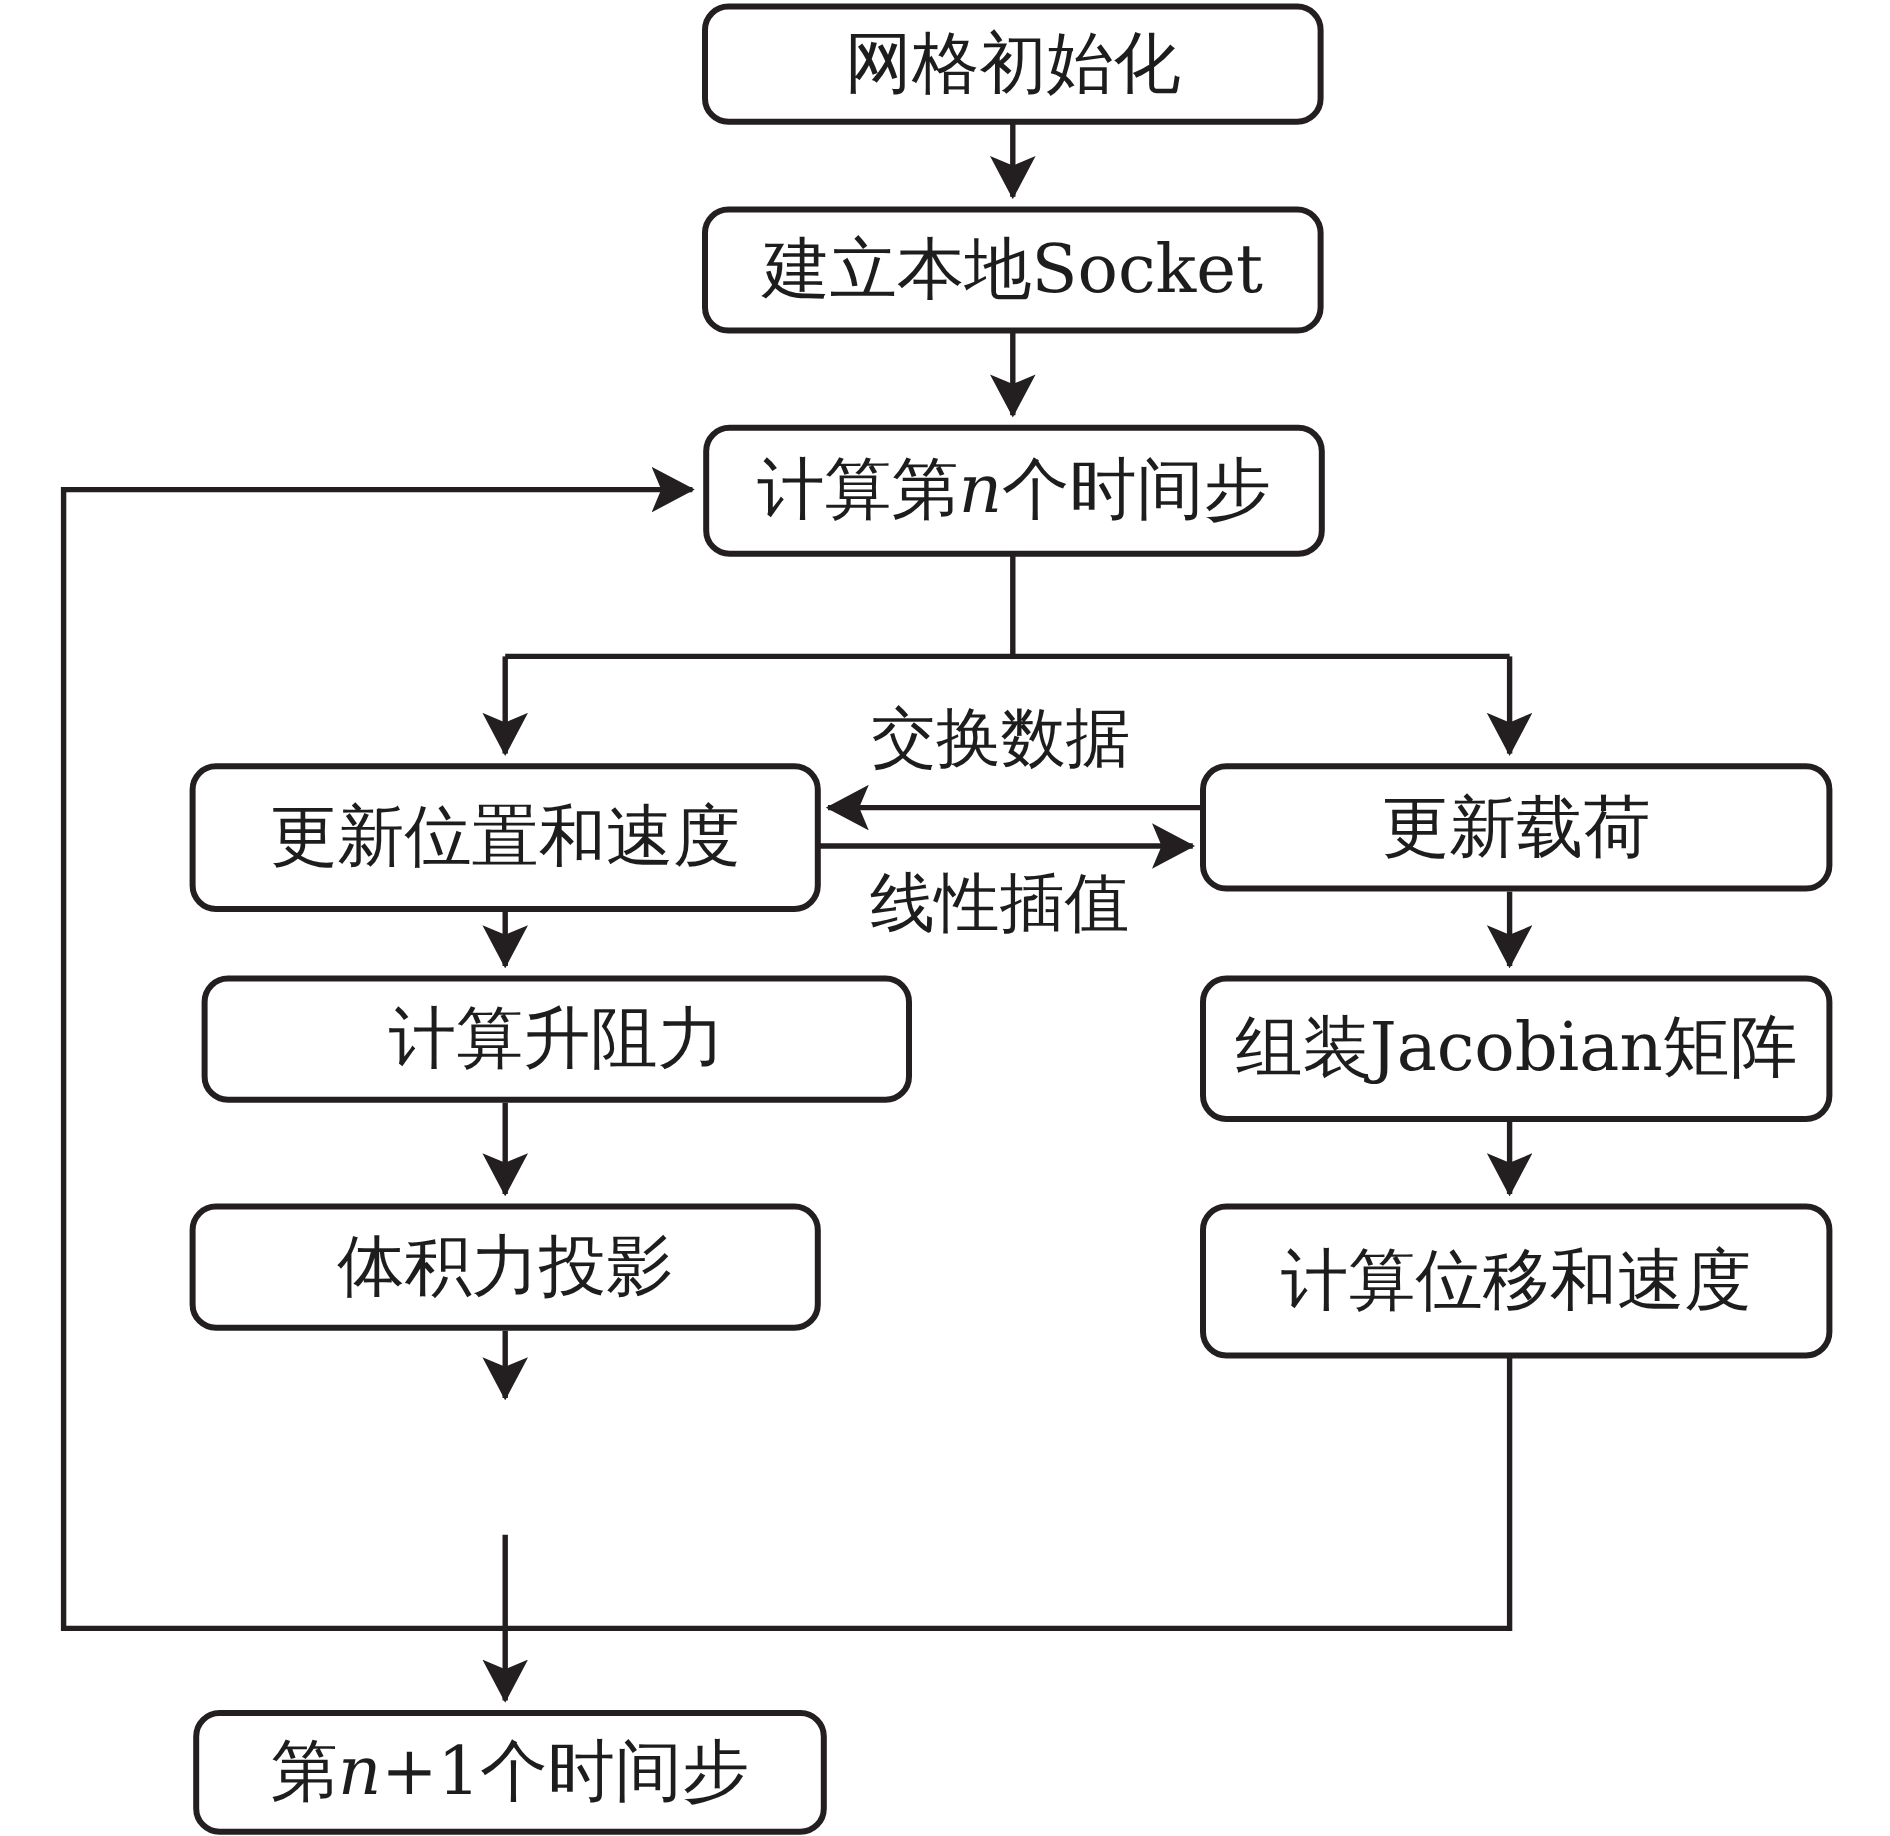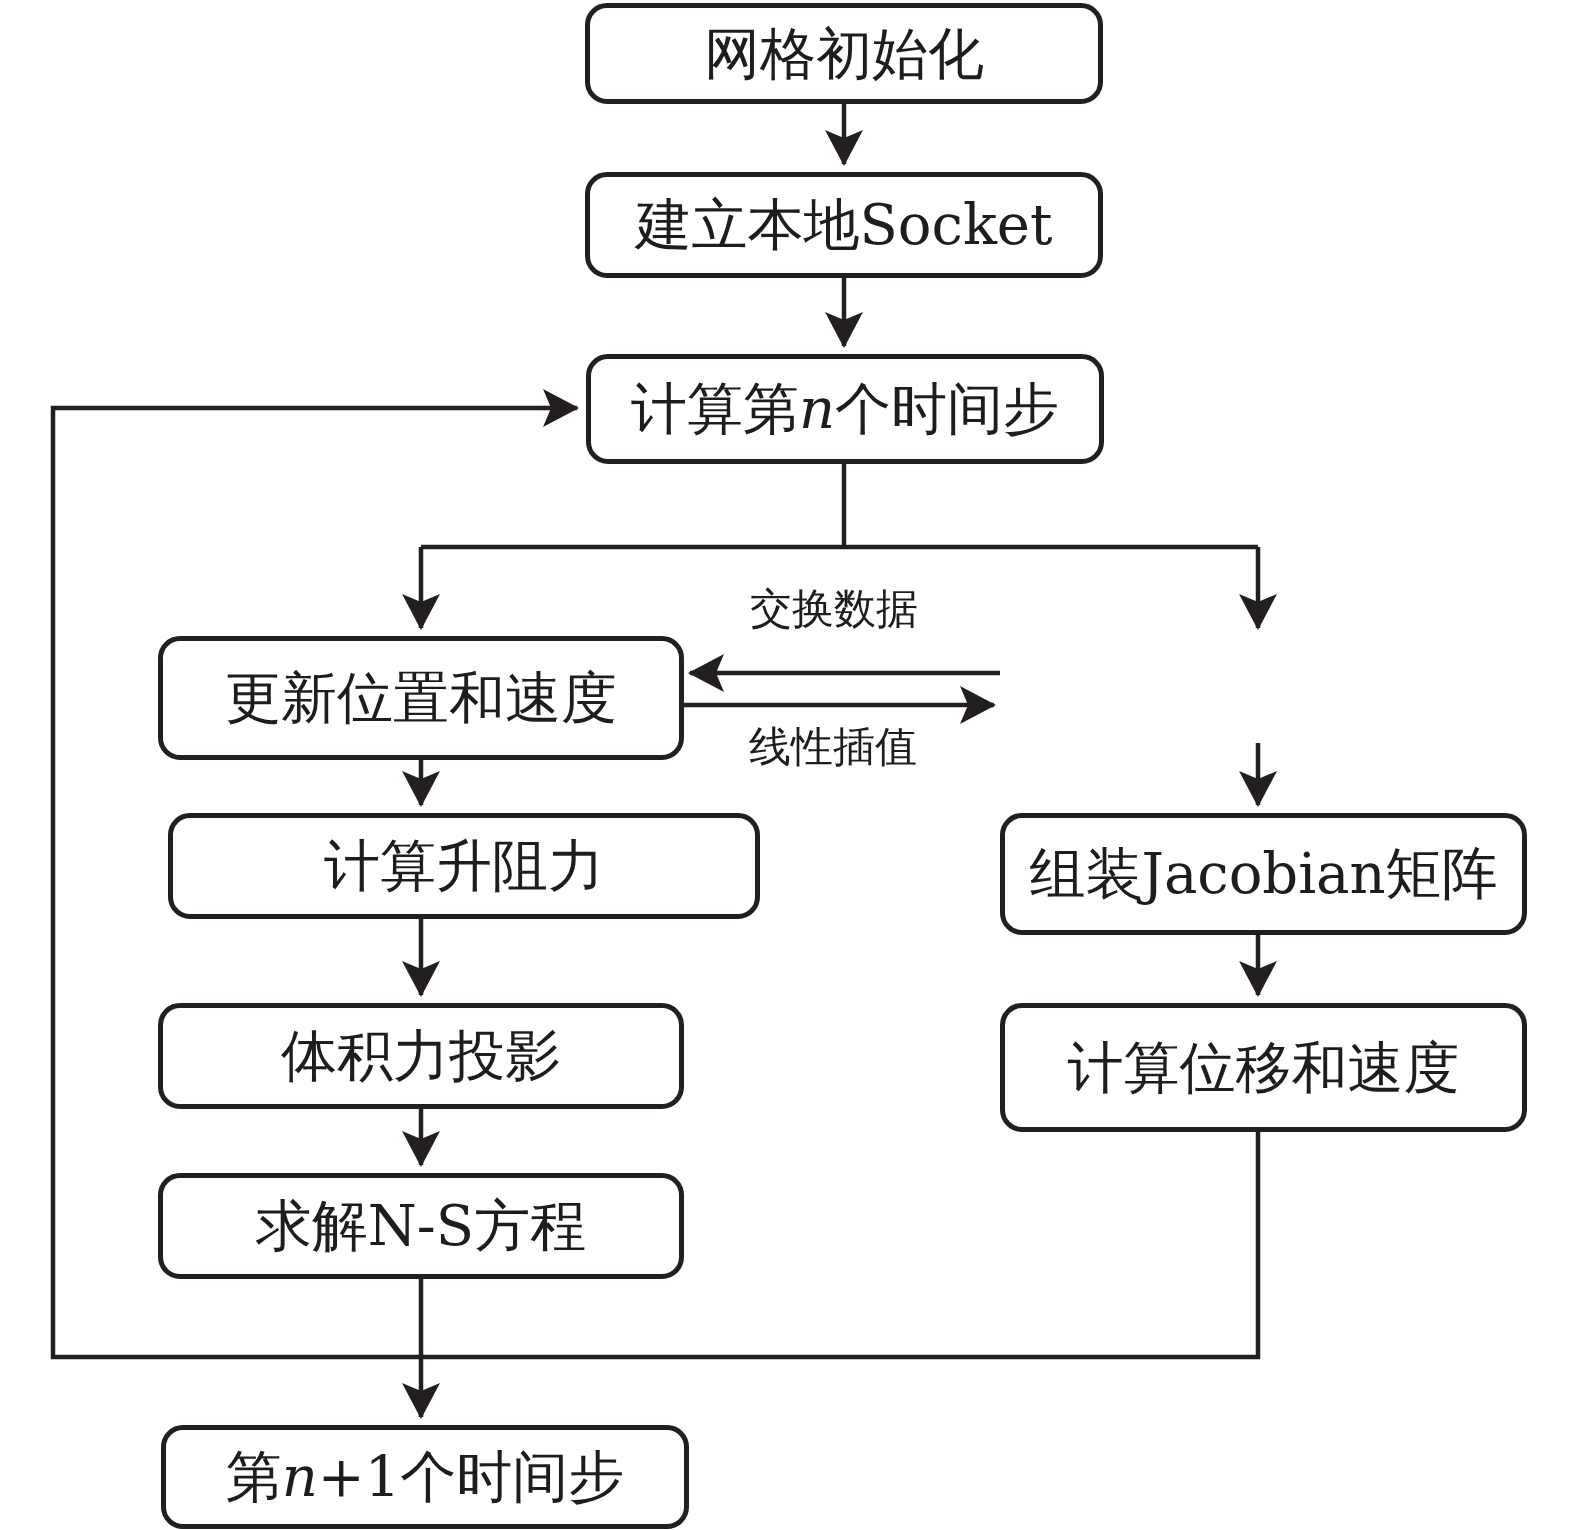--- a/index.html
+++ b/index.html
@@ -32,7 +32,7 @@
   .var{font-style:italic;}
   .edge-label{
     position:absolute;
-    font-size:42px;
+    font-size:54px;
     line-height:1.0;
     text-align:center;
     white-space:nowrap;

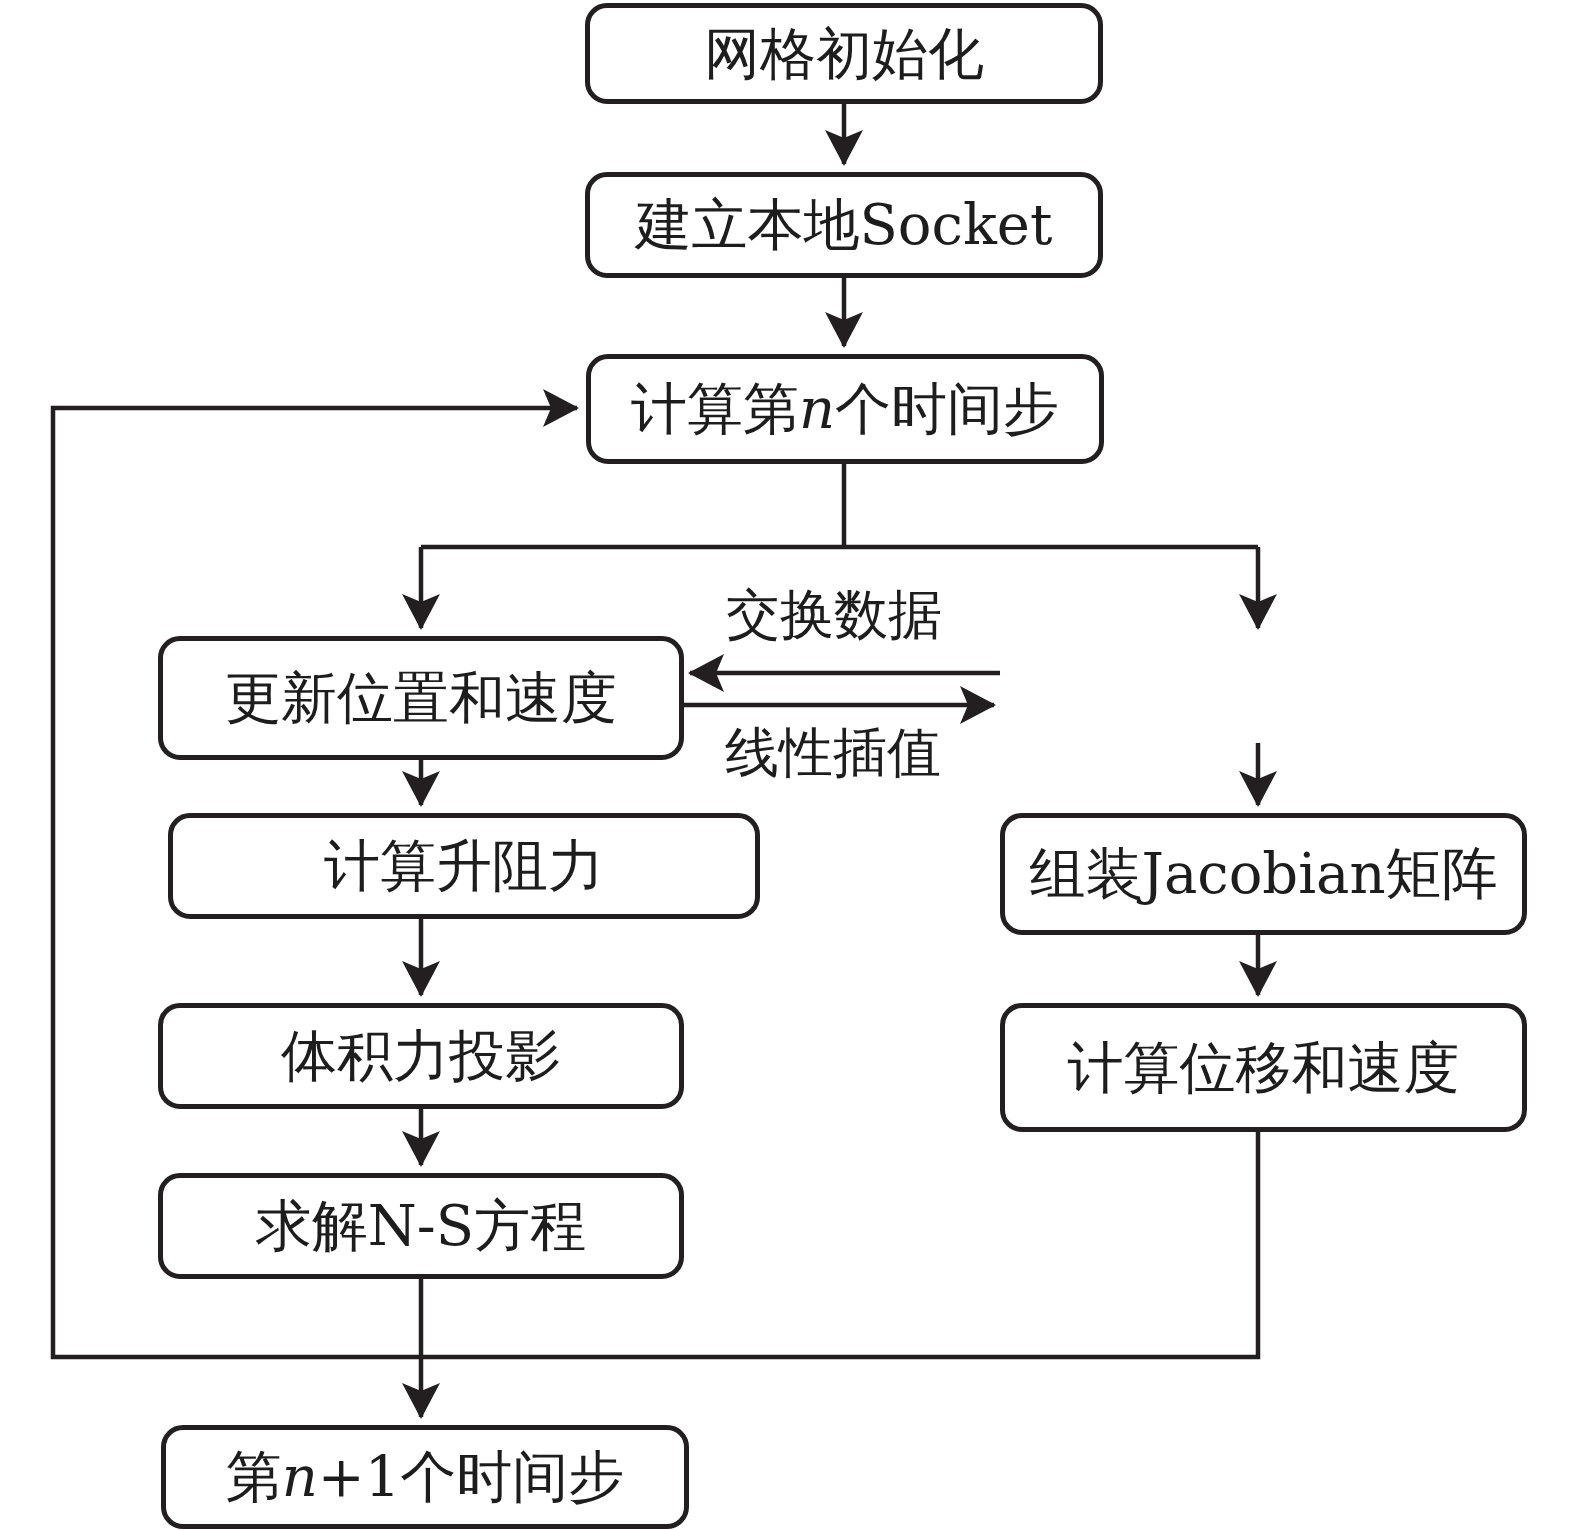--- a/index.html
+++ b/index.html
@@ -102,6 +102,9 @@
     <span>更新位置和速度</span>
   </div>
 
+  <div class="node" id="n-upd-load">
+    <span>更新载荷</span>
+  </div>
 
   <div class="node" id="n-lift-drag">
     <span>计算升阻力</span>

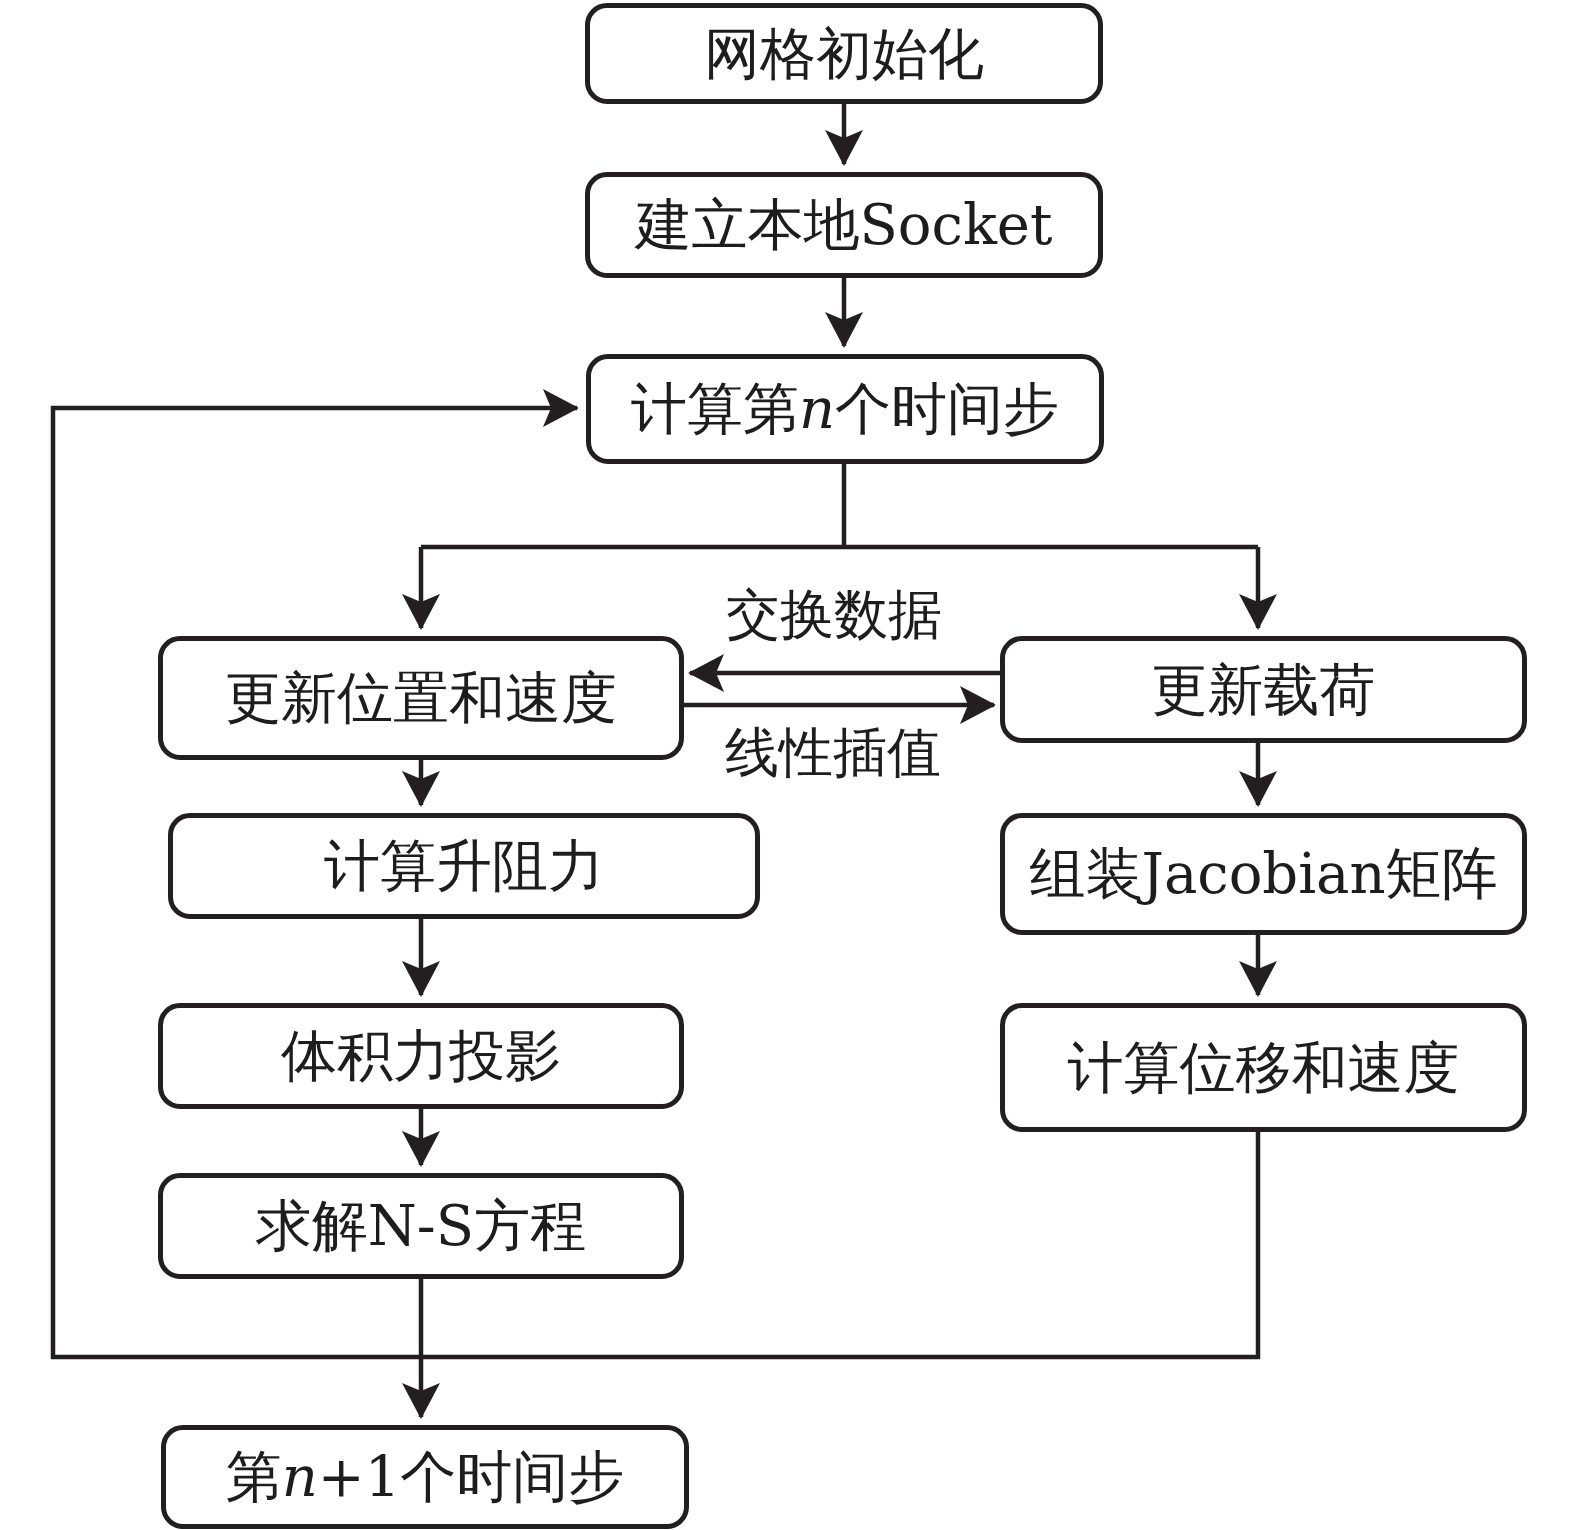--- a/index.html
+++ b/index.html
@@ -122,9 +122,6 @@
     <span>计算位移和速度</span>
   </div>
 
-  <div class="node" id="n-solve-ns">
-    <span>求解N-S方程</span>
-  </div>
 
   <div class="node" id="n-step-n1">
     <span><span>第</span><span class="var">n</span><span>+1个时间步</span></span>

